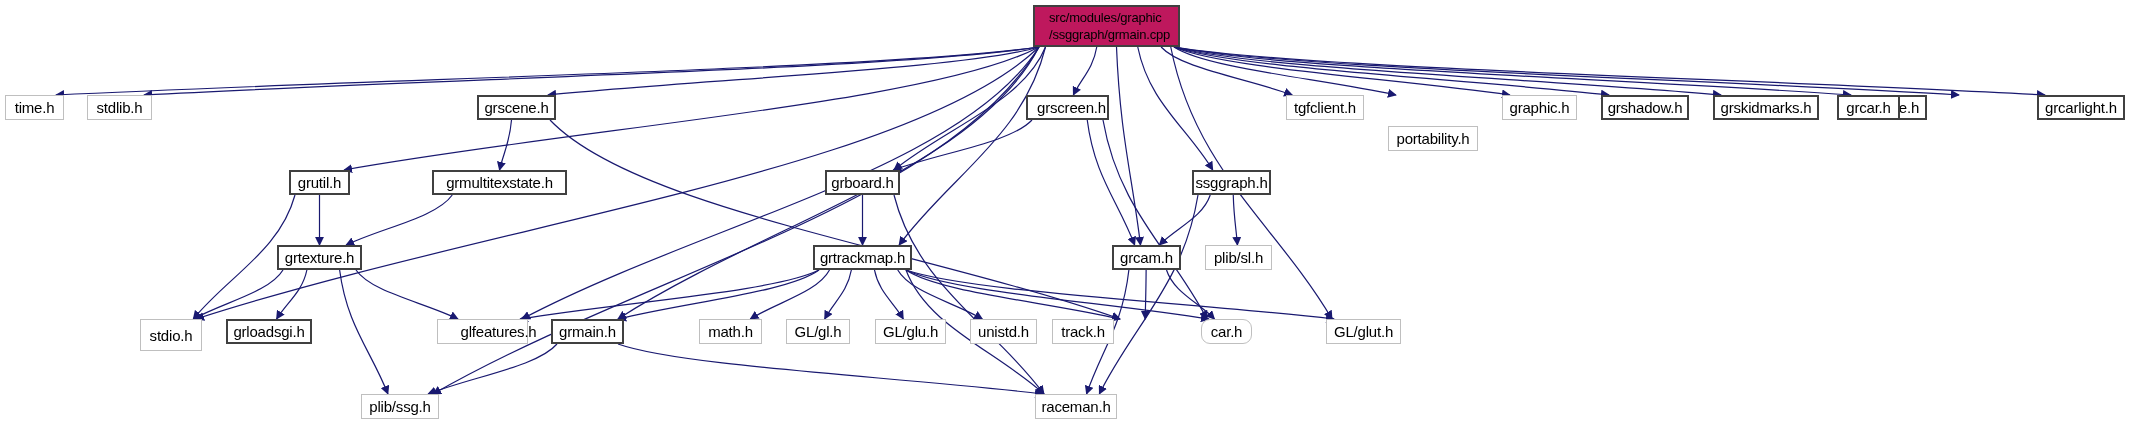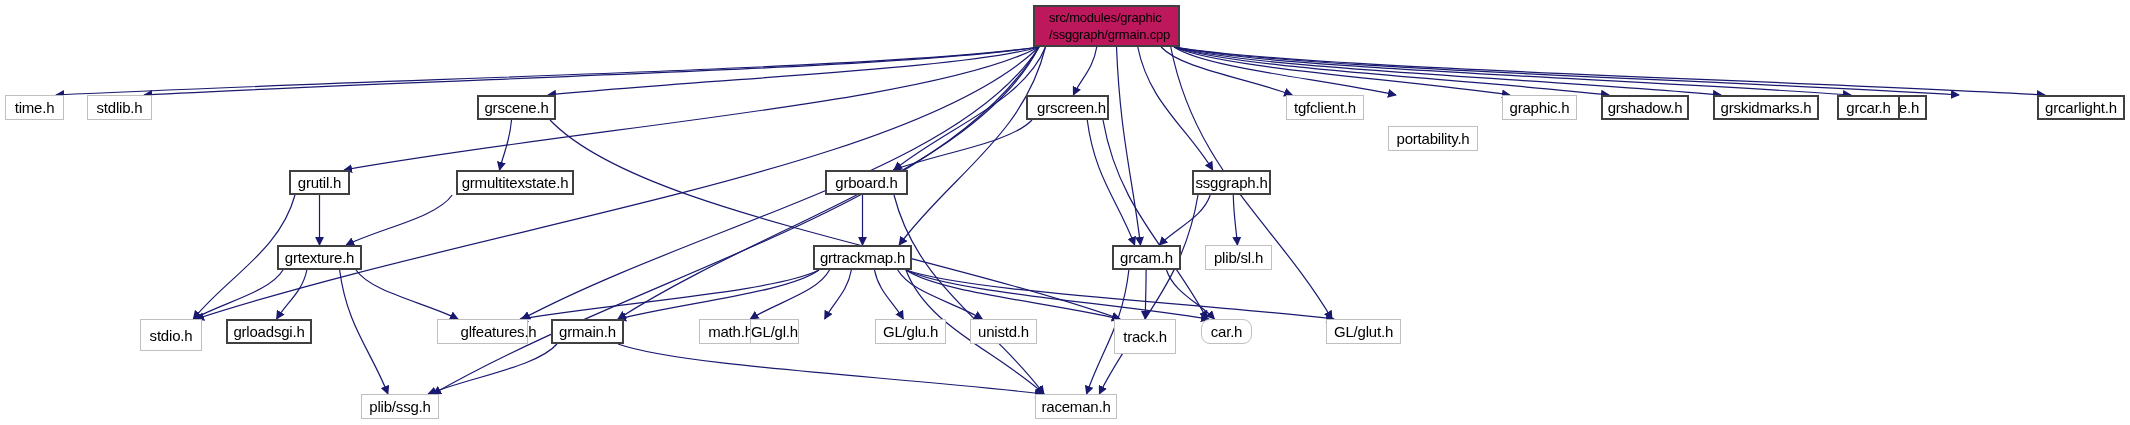--- a/index.html
+++ b/index.html
@@ -99,7 +99,7 @@
     <div class="node doc" style="left: 1837px; top: 95px; width: 63px; height: 25px;">grcar.h</div>
     <div class="node doc" style="left: 2037px; top: 95px; width: 88px; height: 25px;">grcarlight.h</div>
     <div class="node doc" style="left: 289px; top: 170px; width: 61px; height: 25px;">grutil.h</div>
-    <div class="node doc" style="left: 456px; top: 170px; width: 118px; height: 25px;">grmultitexstate.h</div>
+    <div class="node doc" style="left: 432px; top: 170px; width: 135px; height: 25px;">grmultitexstate.h</div>
     <div class="node doc" style="left: 825px; top: 170px; width: 83px; height: 25px;">grboard.h</div>
     <div class="node doc" style="left: 1192px; top: 170px; width: 79px; height: 25px;">ssggraph.h</div>
     <div class="node doc" style="left: 277px; top: 245px; width: 85px; height: 25px;">grtexture.h</div>

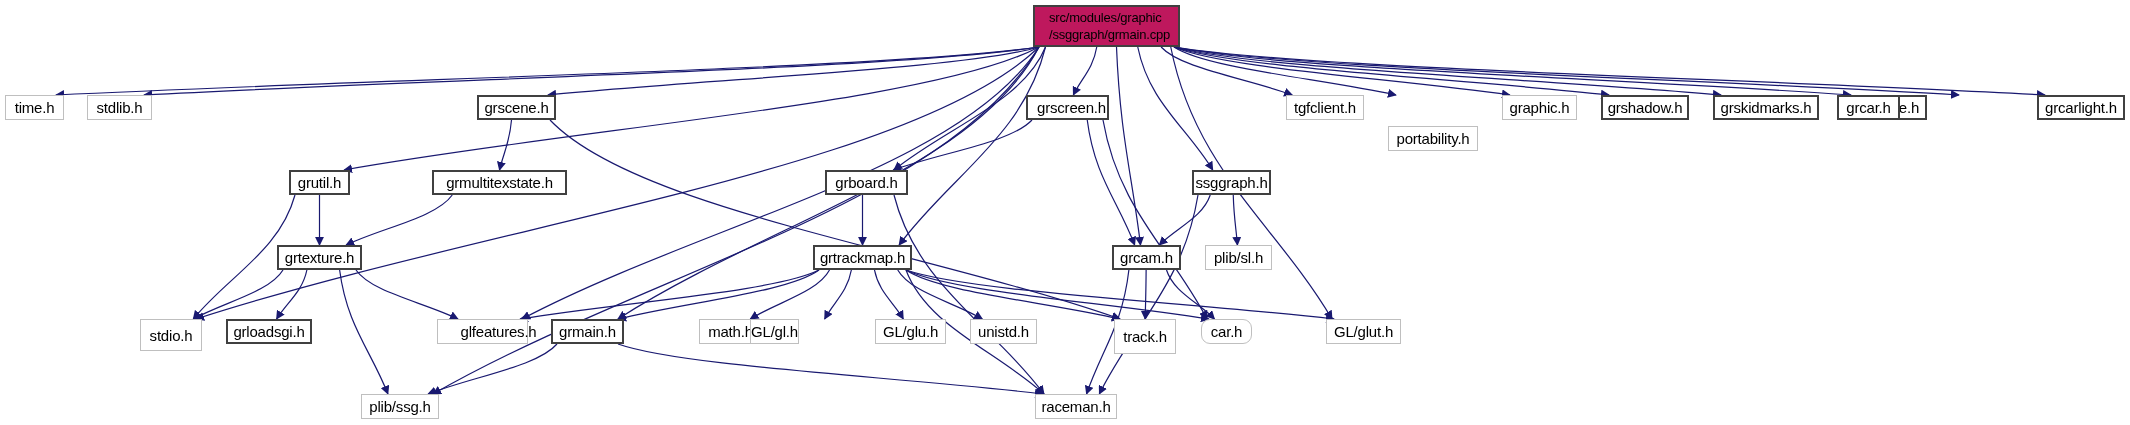--- a/index.html
+++ b/index.html
@@ -100,7 +100,7 @@
     <div class="node doc" style="left: 2037px; top: 95px; width: 88px; height: 25px;">grcarlight.h</div>
     <div class="node doc" style="left: 289px; top: 170px; width: 61px; height: 25px;">grutil.h</div>
     <div class="node doc" style="left: 432px; top: 170px; width: 135px; height: 25px;">grmultitexstate.h</div>
-    <div class="node doc" style="left: 825px; top: 170px; width: 83px; height: 25px;">grboard.h</div>
+    <div class="node doc" style="left: 825px; top: 170px; width: 75px; height: 25px;">grboard.h</div>
     <div class="node doc" style="left: 1192px; top: 170px; width: 79px; height: 25px;">ssggraph.h</div>
     <div class="node doc" style="left: 277px; top: 245px; width: 85px; height: 25px;">grtexture.h</div>
     <div class="node doc" style="left: 813px; top: 245px; width: 99px; height: 25px;">grtrackmap.h</div>

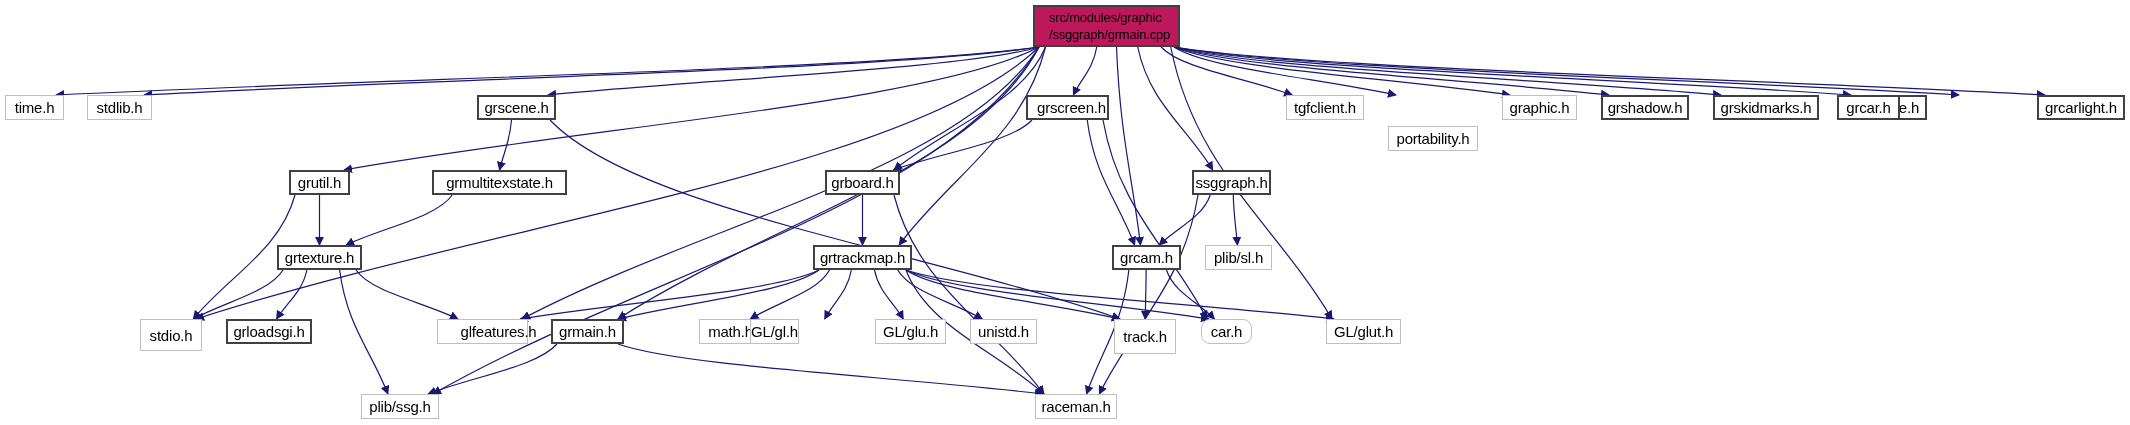--- a/index.html
+++ b/index.html
@@ -111,7 +111,7 @@
     <div class="node sys" style="left: 437px; top: 319px; width: 91px; height: 25px; padding-left: 32px;">glfeatures.h</div>
     <div class="node doc" style="left: 551px; top: 319px; width: 73px; height: 25px;">grmain.h</div>
     <div class="node sys" style="left: 699px; top: 319px; width: 63px; height: 25px;">math.h</div>
-    <div class="node sys" style="left: 750px; top: 319px; width: 49px; height: 25px;">GL/gl.h</div>
+    <div class="node sys" style="left: 786px; top: 319px; width: 64px; height: 25px;">GL/gl.h</div>
     <div class="node sys" style="left: 875px; top: 319px; width: 71px; height: 25px;">GL/glu.h</div>
     <div class="node sys" style="left: 970px; top: 319px; width: 67px; height: 25px;">unistd.h</div>
     <div class="node sys" style="left: 1114px; top: 319px; width: 62px; height: 35px;">track.h</div>

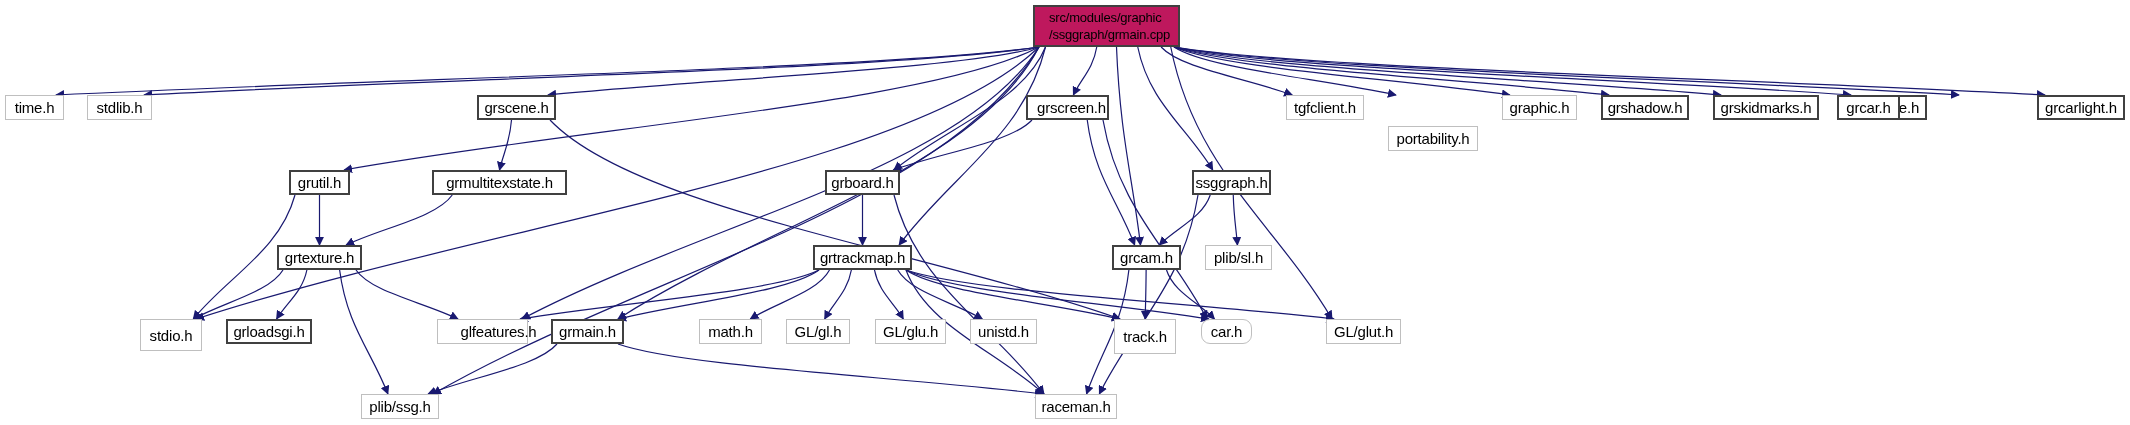--- a/index.html
+++ b/index.html
@@ -114,7 +114,7 @@
     <div class="node sys" style="left: 786px; top: 319px; width: 64px; height: 25px;">GL/gl.h</div>
     <div class="node sys" style="left: 875px; top: 319px; width: 71px; height: 25px;">GL/glu.h</div>
     <div class="node sys" style="left: 970px; top: 319px; width: 67px; height: 25px;">unistd.h</div>
-    <div class="node sys" style="left: 1114px; top: 319px; width: 62px; height: 35px;">track.h</div>
+    <div class="node sys" style="left: 1052px; top: 319px; width: 62px; height: 25px;">track.h</div>
     <div class="node sys" style="left: 1201px; top: 319px; width: 51px; height: 25px; border-radius: 9px;">car.h</div>
     <div class="node sys" style="left: 1326px; top: 319px; width: 75px; height: 25px;">GL/glut.h</div>
     <div class="node sys" style="left: 361px; top: 394px; width: 78px; height: 25px;">plib/ssg.h</div>

